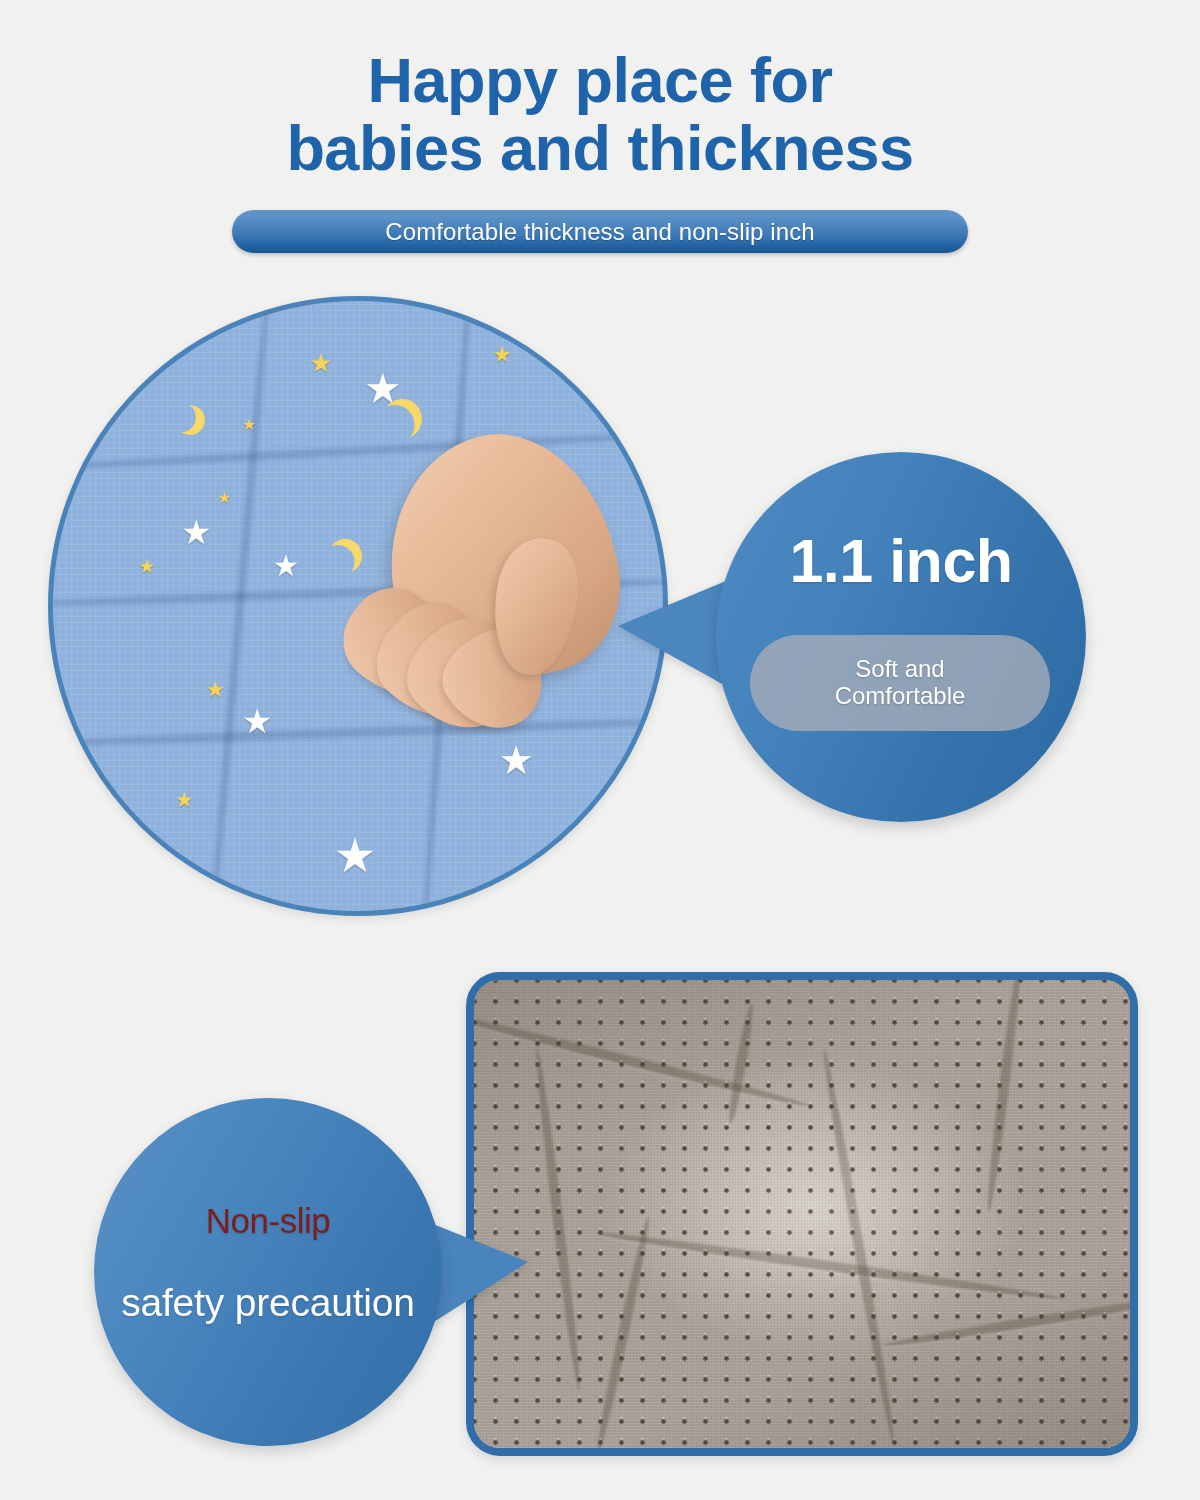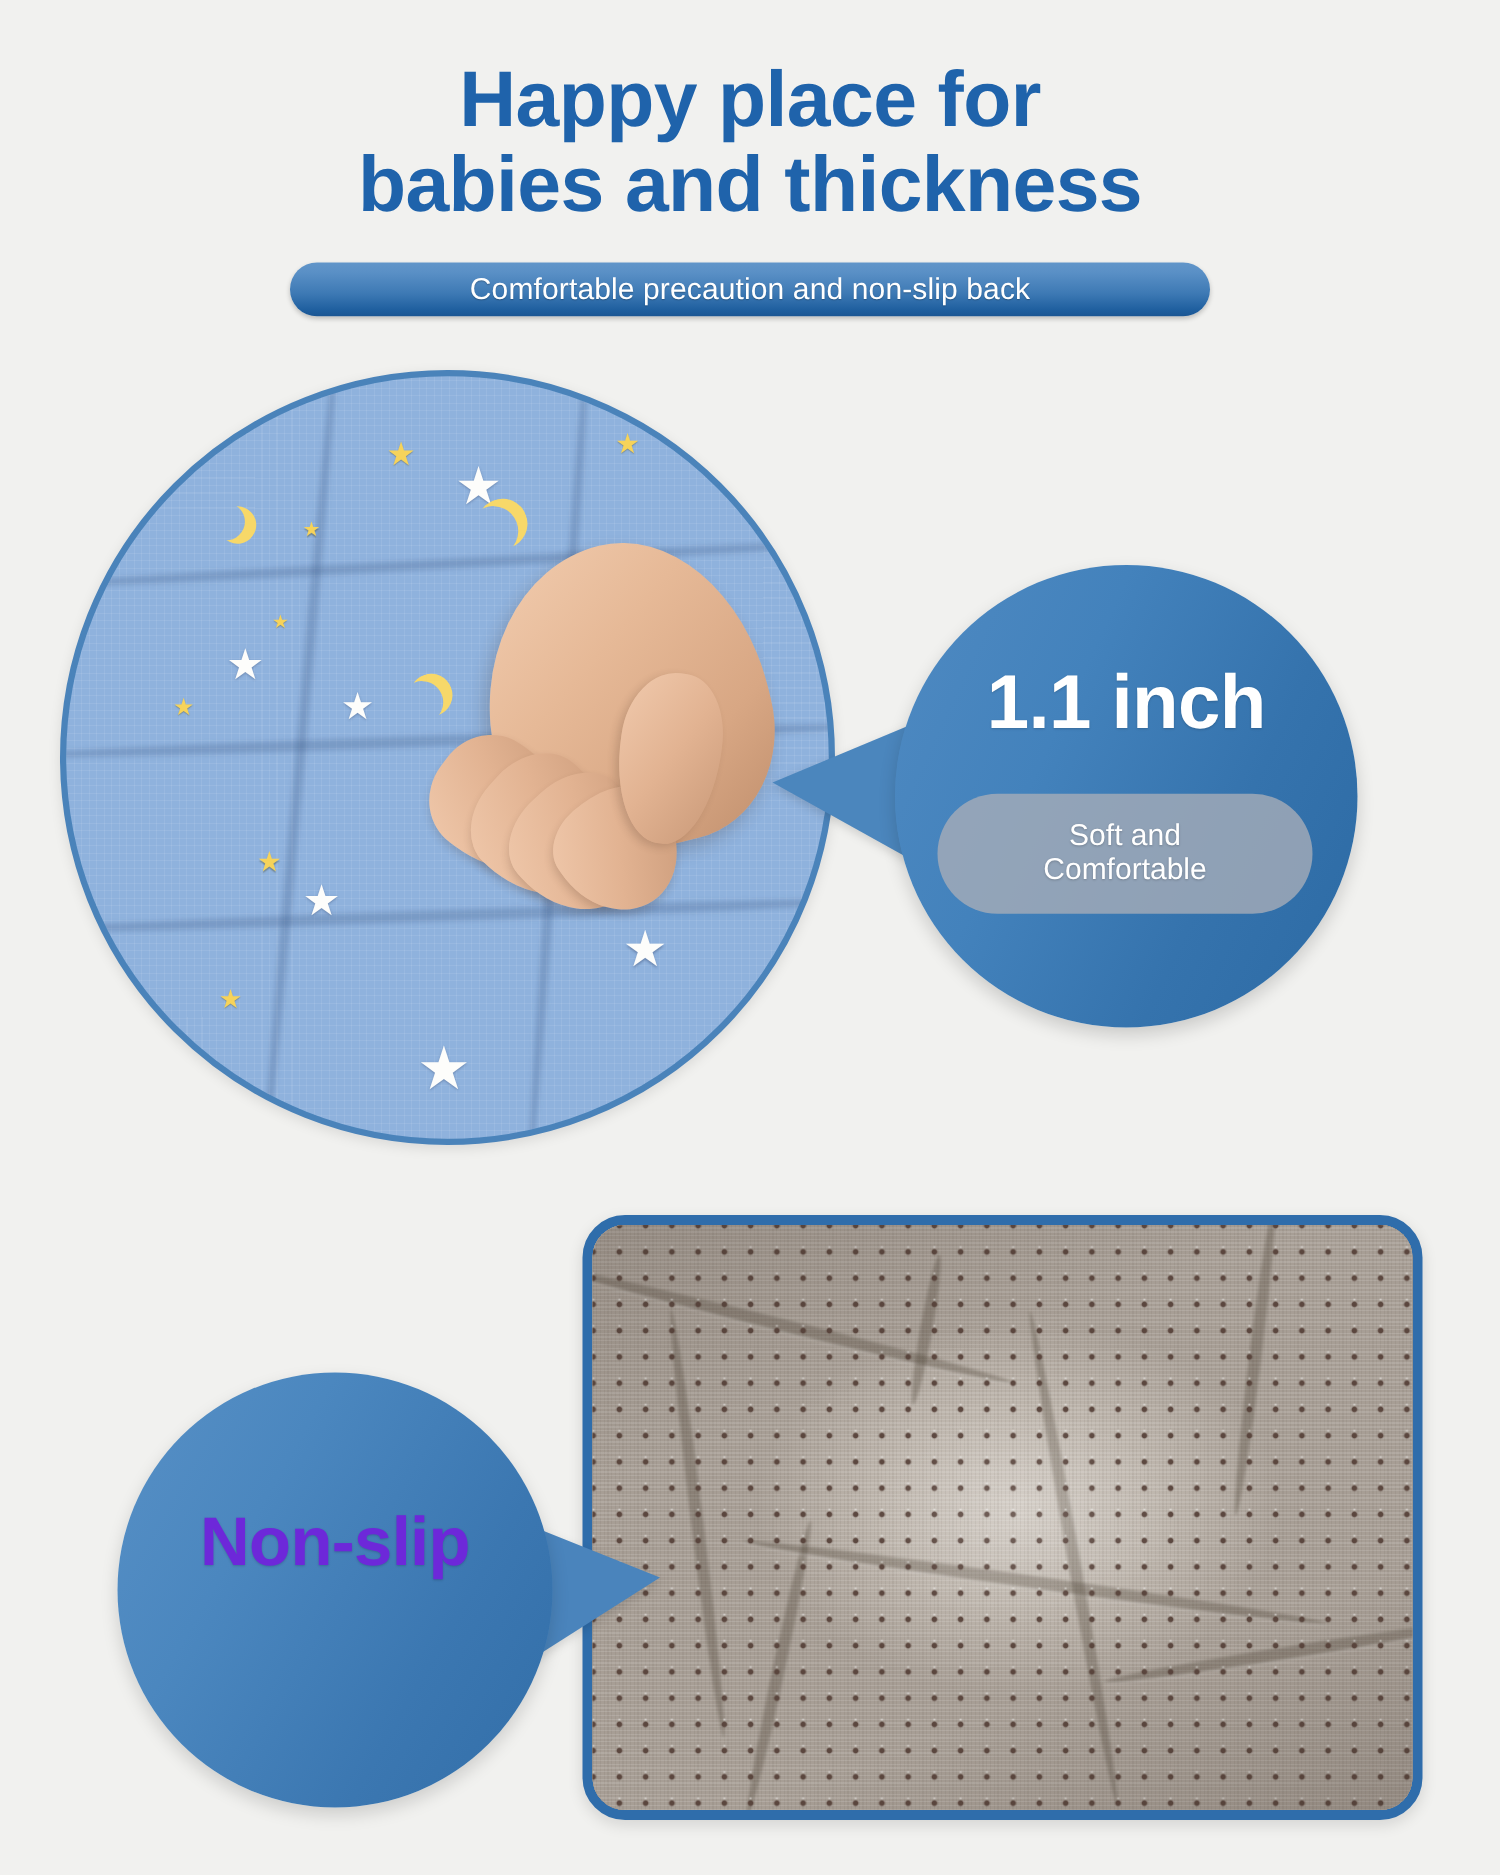--- a/index.html
+++ b/index.html
@@ -276,7 +276,7 @@
 babies and thickness</div>
 
   <div id="subtitle-banner">
-    <span id="subtitle-text">Comfortable precaution and non-slip back</span>
+    <span id="subtitle-text">Comfortable thickness and non-slip inch</span>
   </div>
 </div>
 

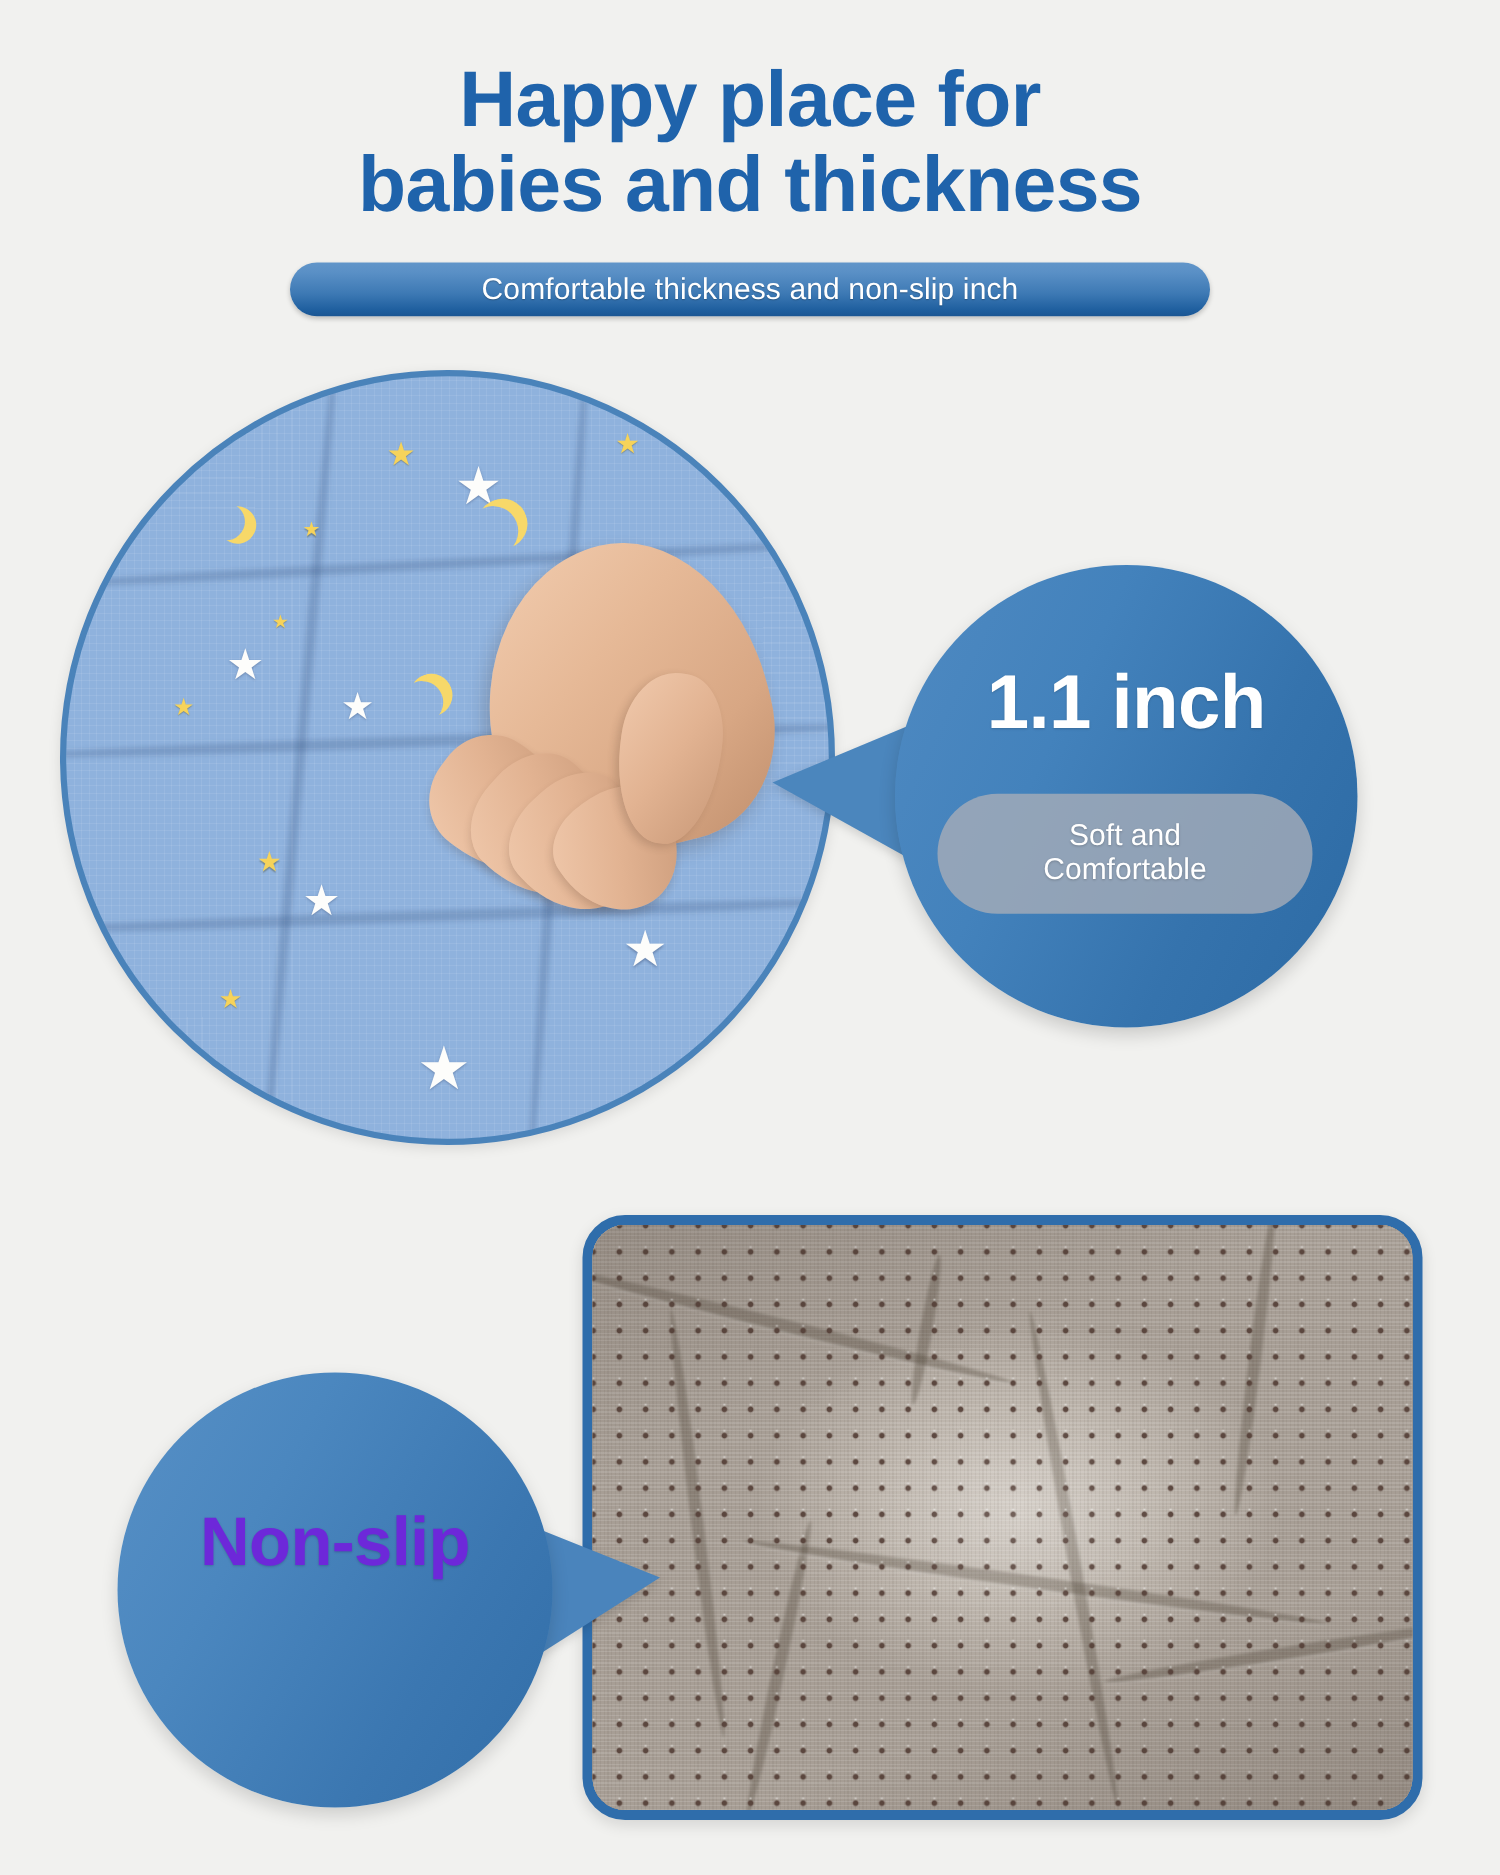--- a/index.html
+++ b/index.html
@@ -253,9 +253,9 @@
   #nonslip-title {
     position:absolute; left:0; top:103px; width:100%;
     text-align:center;
-    color:#6d28d9;
-    font-size:55px;
-    font-weight:bold;
+    color:#7f1d1d;
+    font-size:35px;
+    font-weight:normal;
     letter-spacing:-0.5px;
     text-shadow:0 1px 2px rgba(0,0,0,0.18);
   }

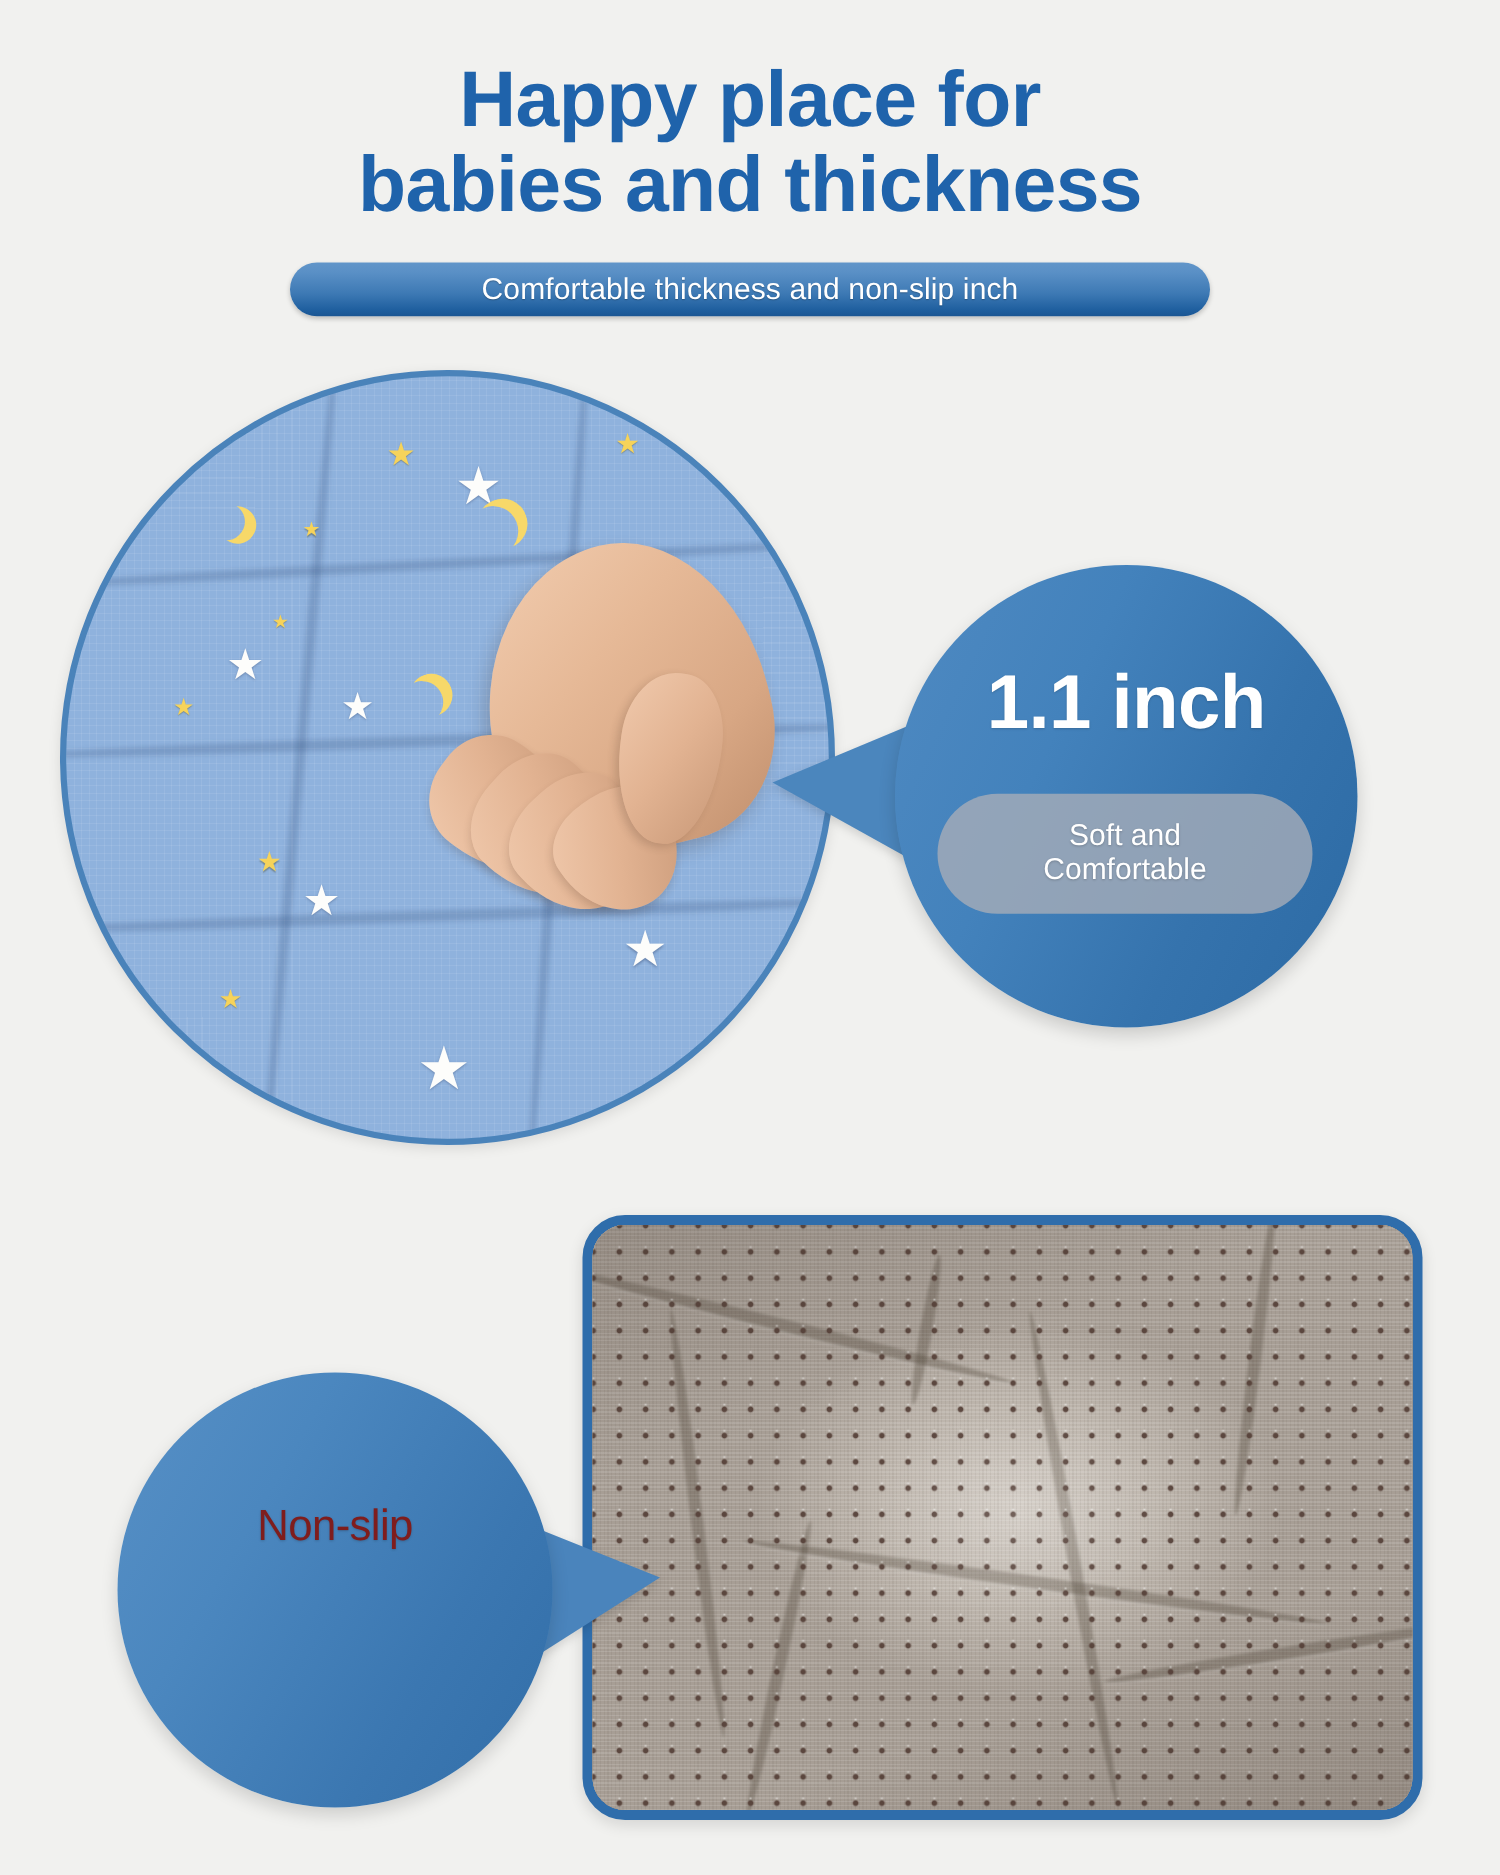--- a/index.html
+++ b/index.html
@@ -355,6 +355,7 @@
   <div class="tail"></div>
   <div class="disc"></div>
   <div id="nonslip-title">Non-slip</div>
+  <div id="nonslip-sub">safety precaution</div>
 </div>
 
 </body></html>

